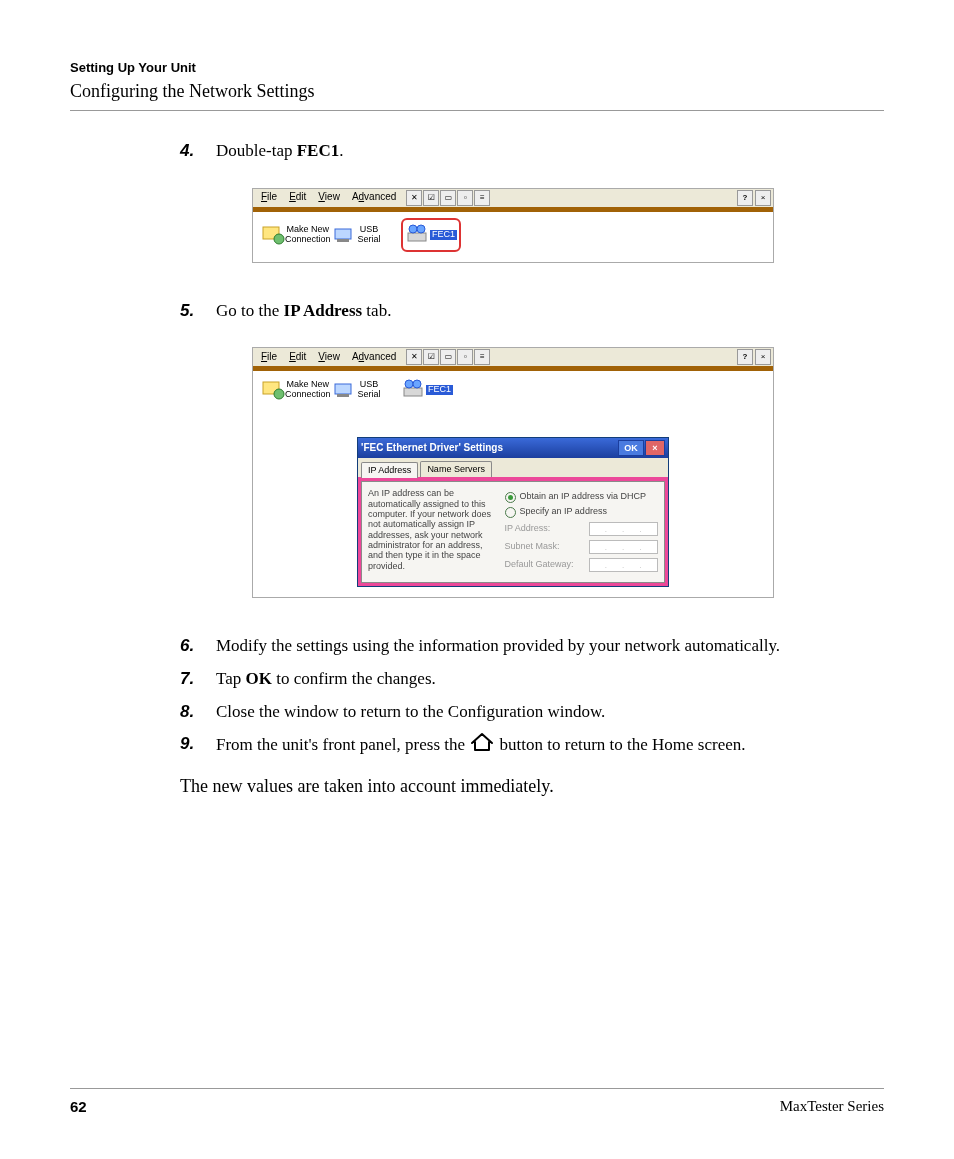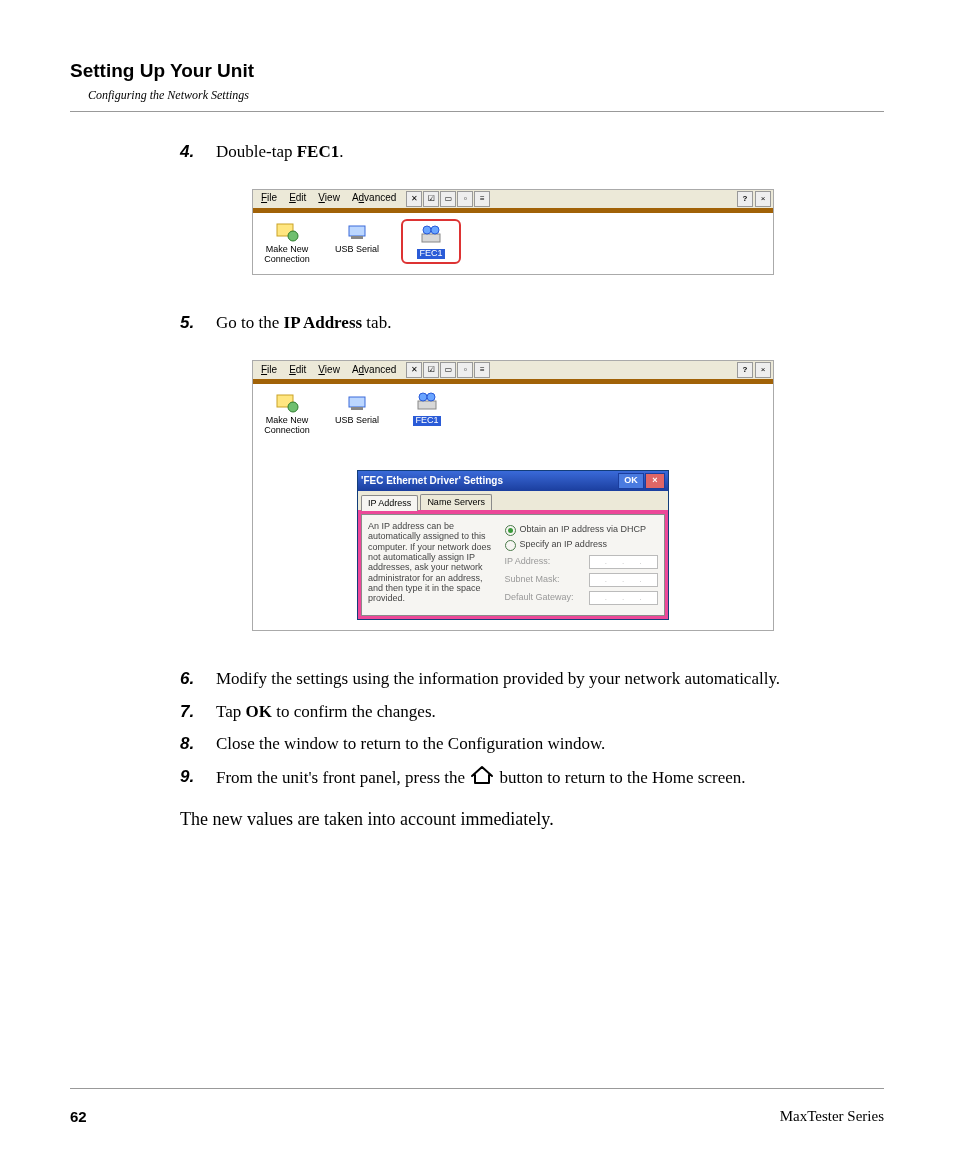--- a/index.html
+++ b/index.html
@@ -4,7 +4,7 @@
 <style>
   html,body{margin:0;padding:0;background:#fff;font-family:Georgia,'Times New Roman',serif;color:#000}
   .page{width:954px;min-height:1159px;margin:0 auto;padding:60px 70px 40px 70px;box-sizing:border-box;position:relative}
-  .hdr-title{font-family:Arial,Helvetica,sans-serif;font-weight:bold;font-size:19px;margin:0 0 6px 0}
+  .hdr-title{font-family:Arial,Helvetica,sans-serif;font-weight:bold;font-size:13px;margin:0 0 6px 0}
   .hdr-sub{font-style:italic;font-size:12px;margin:0 0 8px 18px}
   .hdr-rule{border:none;border-top:1px solid #999;margin:0 0 28px 0}
   .steps{margin-left:110px;font-size:17px;line-height:1.45}

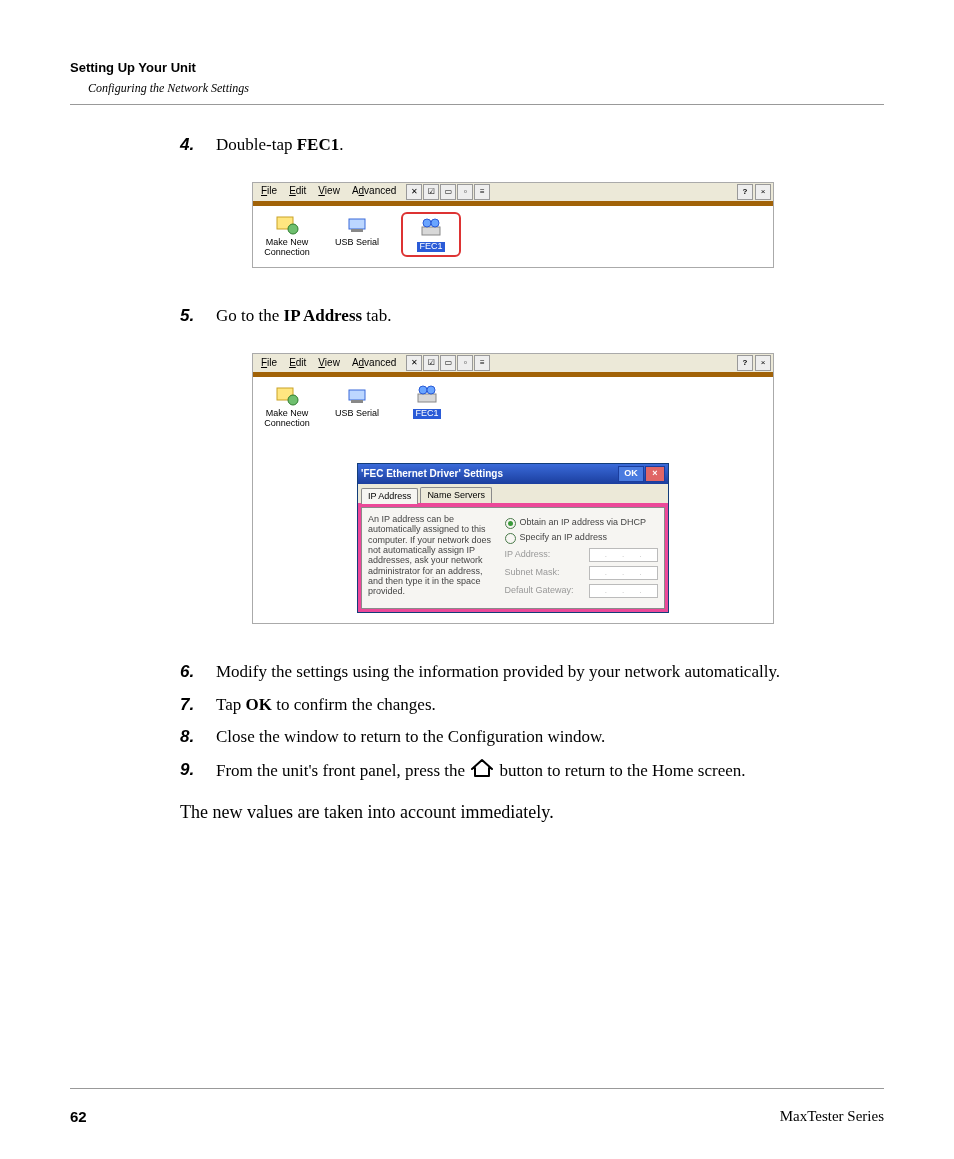--- a/index.html
+++ b/index.html
@@ -5,7 +5,7 @@
   html,body{margin:0;padding:0;background:#fff;font-family:Georgia,'Times New Roman',serif;color:#000}
   .page{width:954px;min-height:1159px;margin:0 auto;padding:60px 70px 40px 70px;box-sizing:border-box;position:relative}
   .hdr-title{font-family:Arial,Helvetica,sans-serif;font-weight:bold;font-size:13px;margin:0 0 6px 0}
-  .hdr-sub{font-style:italic;font-size:12px;margin:0 0 8px 18px}
+  .hdr-sub{font-size:18px;margin:0 0 8px 0}
   .hdr-rule{border:none;border-top:1px solid #999;margin:0 0 28px 0}
   .steps{margin-left:110px;font-size:17px;line-height:1.45}
   .step{display:flex;margin:8px 0}

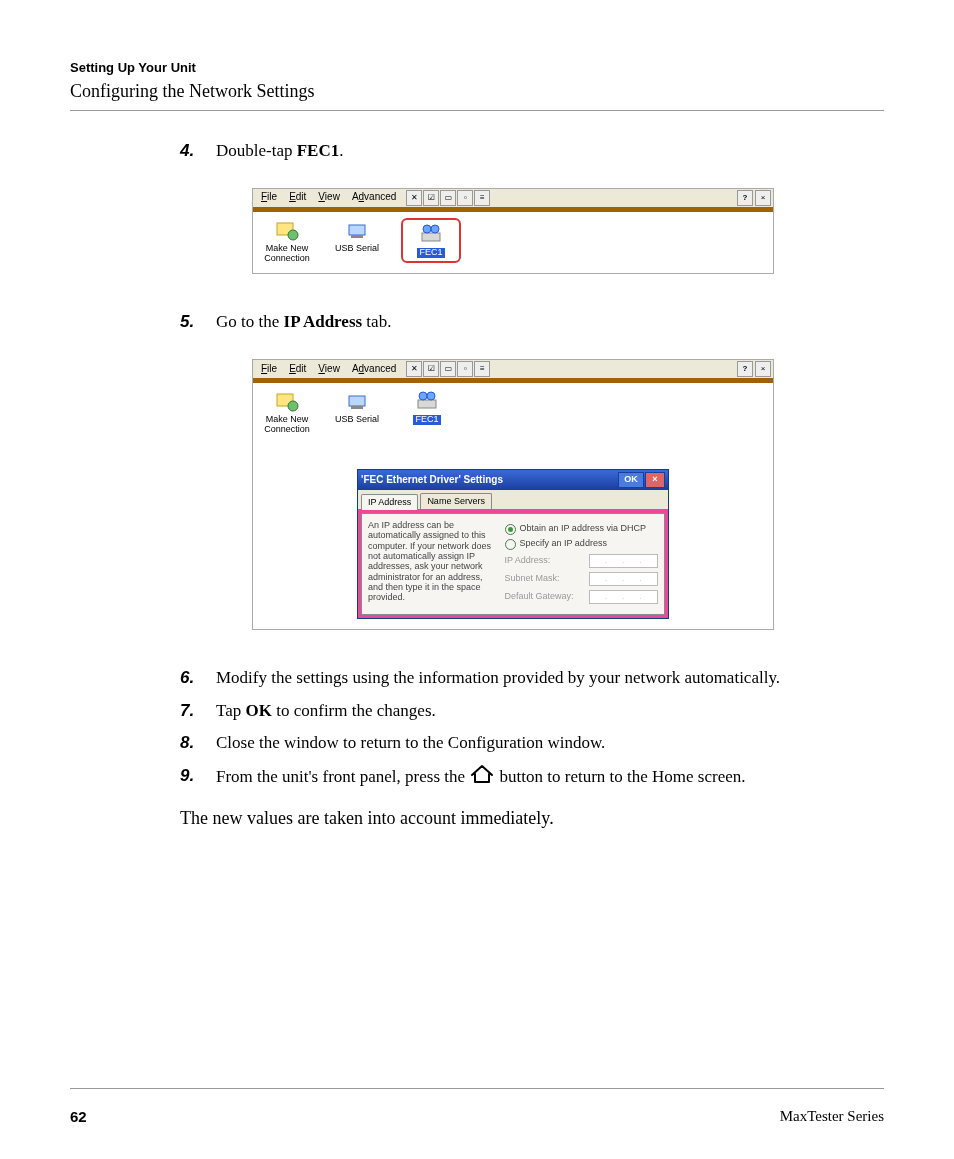--- a/index.html
+++ b/index.html
@@ -22,7 +22,7 @@
   .mb-right{margin-left:auto;display:flex;gap:2px}
   .help-icon{font-weight:bold}
   .icon-row{display:flex;gap:18px;padding:6px 8px 10px 8px;background:#fff}
-  .desk-icon{display:flex;flex-direction:column;align-items:center;width:52px;text-align:center;line-height:1.1}
+  .desk-icon{display:flex;flex-direction:row;align-items:center;width:52px;text-align:center;line-height:1.1}
   .icon-img{width:26px;height:24px;display:flex;align-items:center;justify-content:center;margin-bottom:2px}
   .icon-label{font-size:9px}
   .sel{background:#2a5bd7;color:#fff;padding:0 2px}

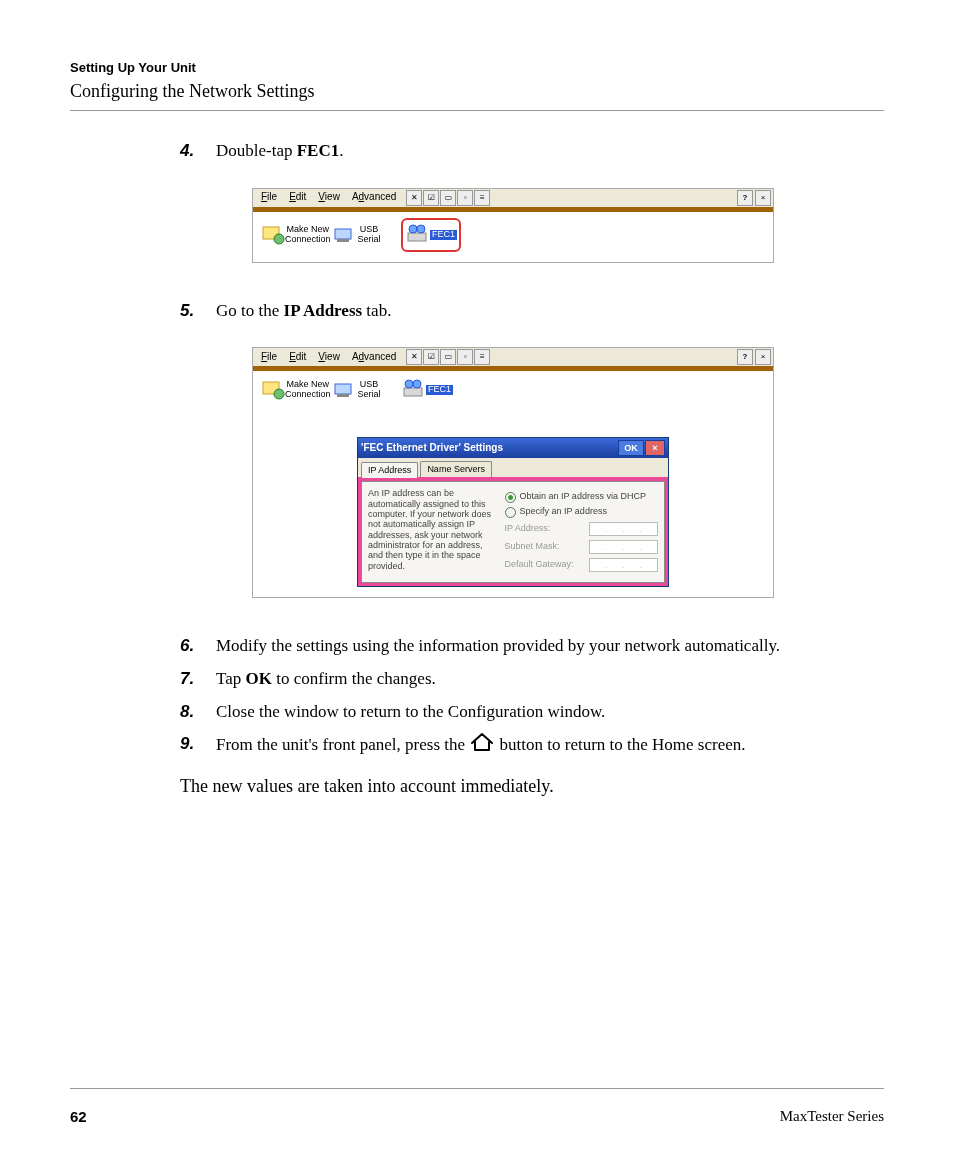--- a/index.html
+++ b/index.html
@@ -47,7 +47,7 @@
   .field-label{width:84px}
   .field-input{flex:1;height:12px;border:1px solid #bbb;background:#fff;display:flex;align-items:center;justify-content:space-evenly;font-size:8px;color:#bbb}
   .home-icon{display:inline-block;vertical-align:-2px}
-  .footer{position:absolute;bottom:34px;left:70px;right:70px;display:flex;justify-content:space-between;align-items:flex-end;font-size:15px}
+  .footer{position:absolute;bottom:44px;left:70px;right:70px;display:flex;justify-content:space-between;align-items:flex-end;font-size:15px}
   .foot-rule{position:absolute;bottom:70px;left:70px;right:70px;border-top:1px solid #999}
   .page-num{font-family:Arial,Helvetica,sans-serif;font-weight:bold}
 </style>

